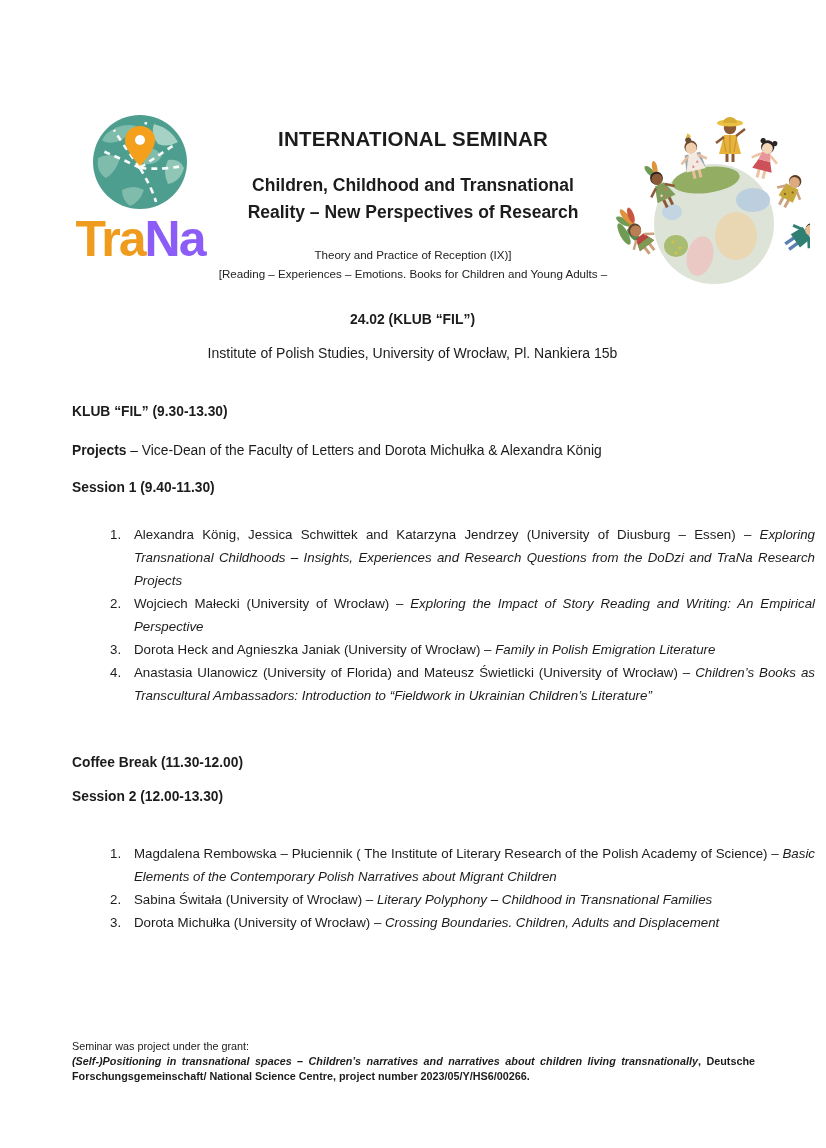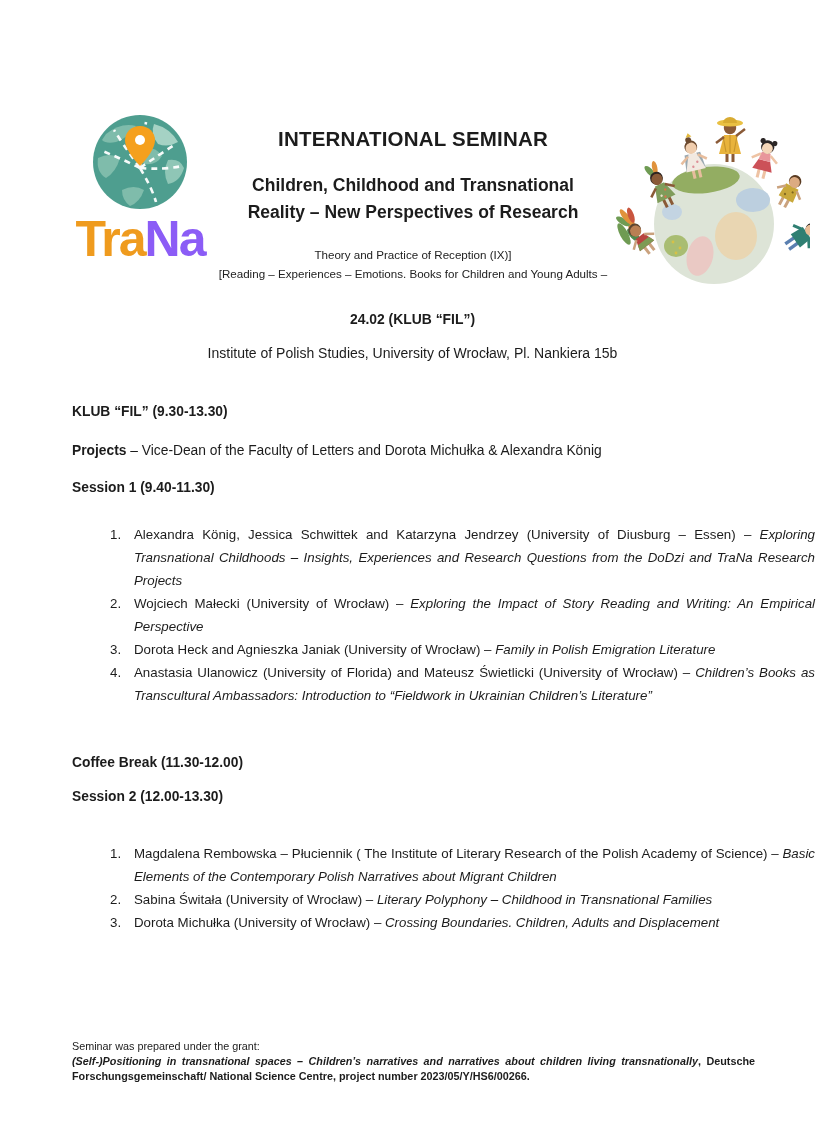--- a/index.html
+++ b/index.html
@@ -236,7 +236,7 @@
   </ol>
 
   <div class="footer">
-    <div class="footer-intro">Seminar was prepared under the grant:</div>
+    <div class="footer-intro">Seminar was project under the grant:</div>
     <div class="footer-grant"><span class="grant-title">(Self-)Positioning in transnational spaces – Children’s narratives and narratives about children living transnationally</span><span>, Deutsche Forschungsgemeinschaft/ National Science Centre, project number 2023/05/Y/HS6/00266.</span></div>
   </div>
 

